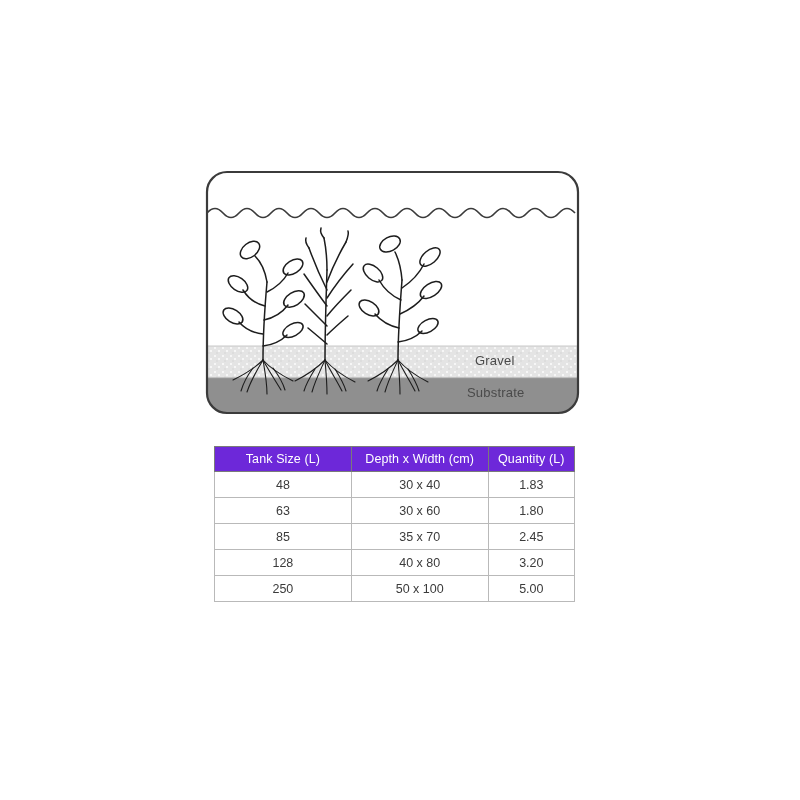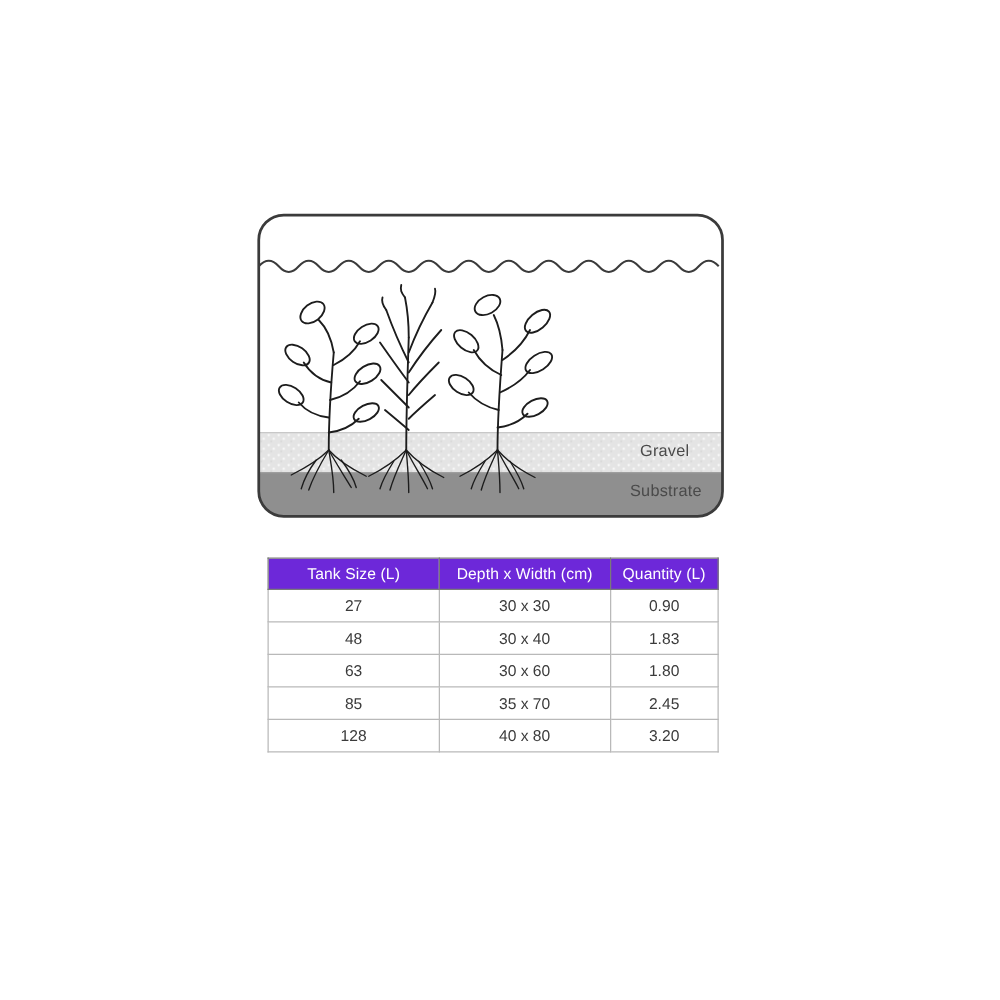--- a/index.html
+++ b/index.html
@@ -39,7 +39,6 @@
     color: #4a4a4a;
     letter-spacing: 0.2px;
     white-space: nowrap;
-    margin-left: 37px;
   }
   .label-gravel {
     left: 270px;

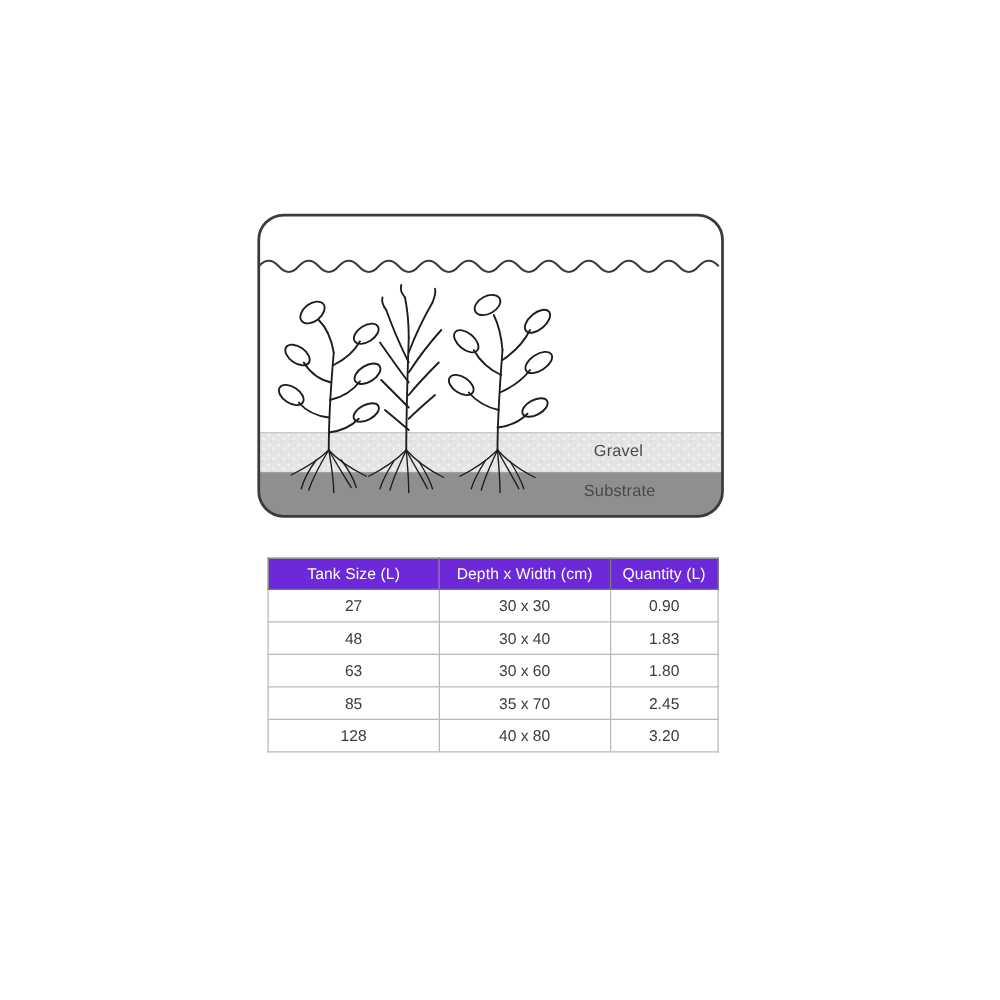--- a/index.html
+++ b/index.html
@@ -210,11 +210,6 @@
       </thead>
       <tbody>
         <tr>
-          <td class="col0">27</td>
-          <td class="col1">30 x 30</td>
-          <td class="col2">0.90</td>
-        </tr>
-        <tr>
           <td class="col0">48</td>
           <td class="col1">30 x 40</td>
           <td class="col2">1.83</td>

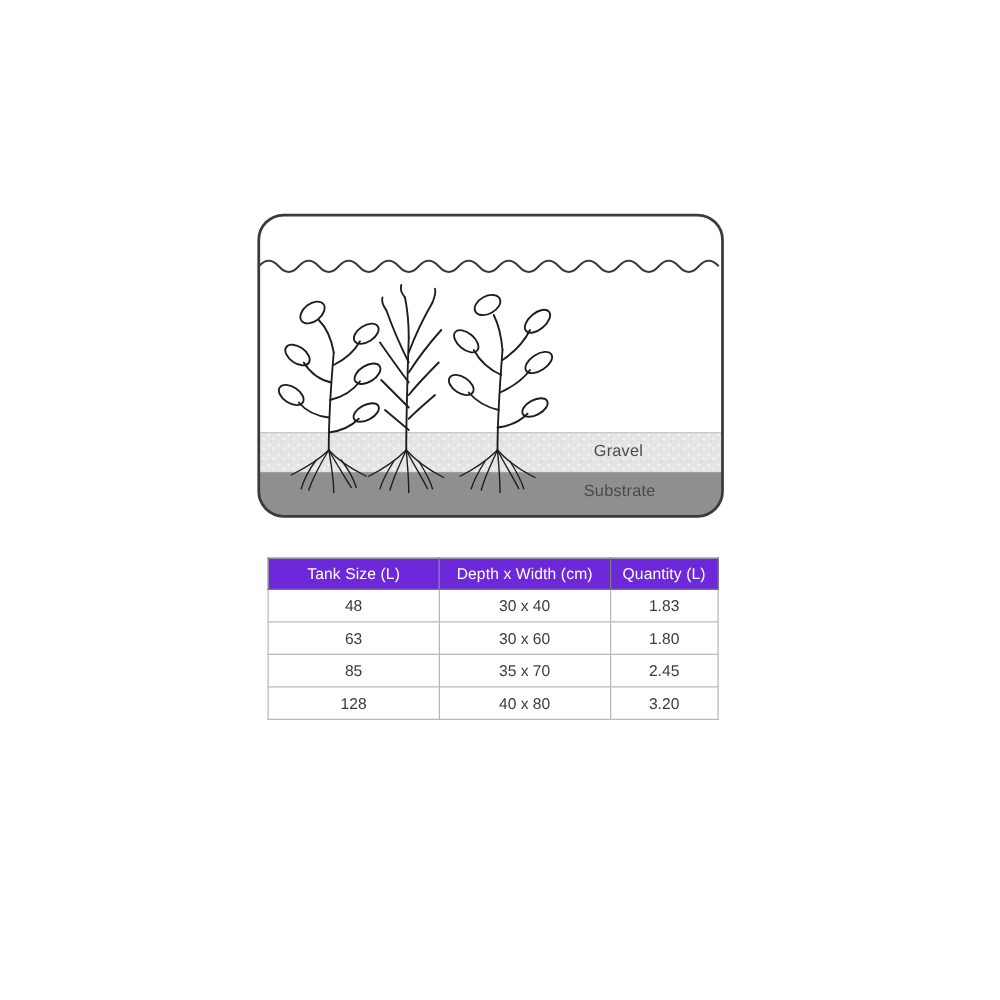--- a/index.html
+++ b/index.html
@@ -229,6 +229,11 @@
           <td class="col1">40 x 80</td>
           <td class="col2">3.20</td>
         </tr>
+        <tr>
+          <td class="col0">250</td>
+          <td class="col1">50 x 100</td>
+          <td class="col2">5.00</td>
+        </tr>
       </tbody>
     </table>
   </div>

